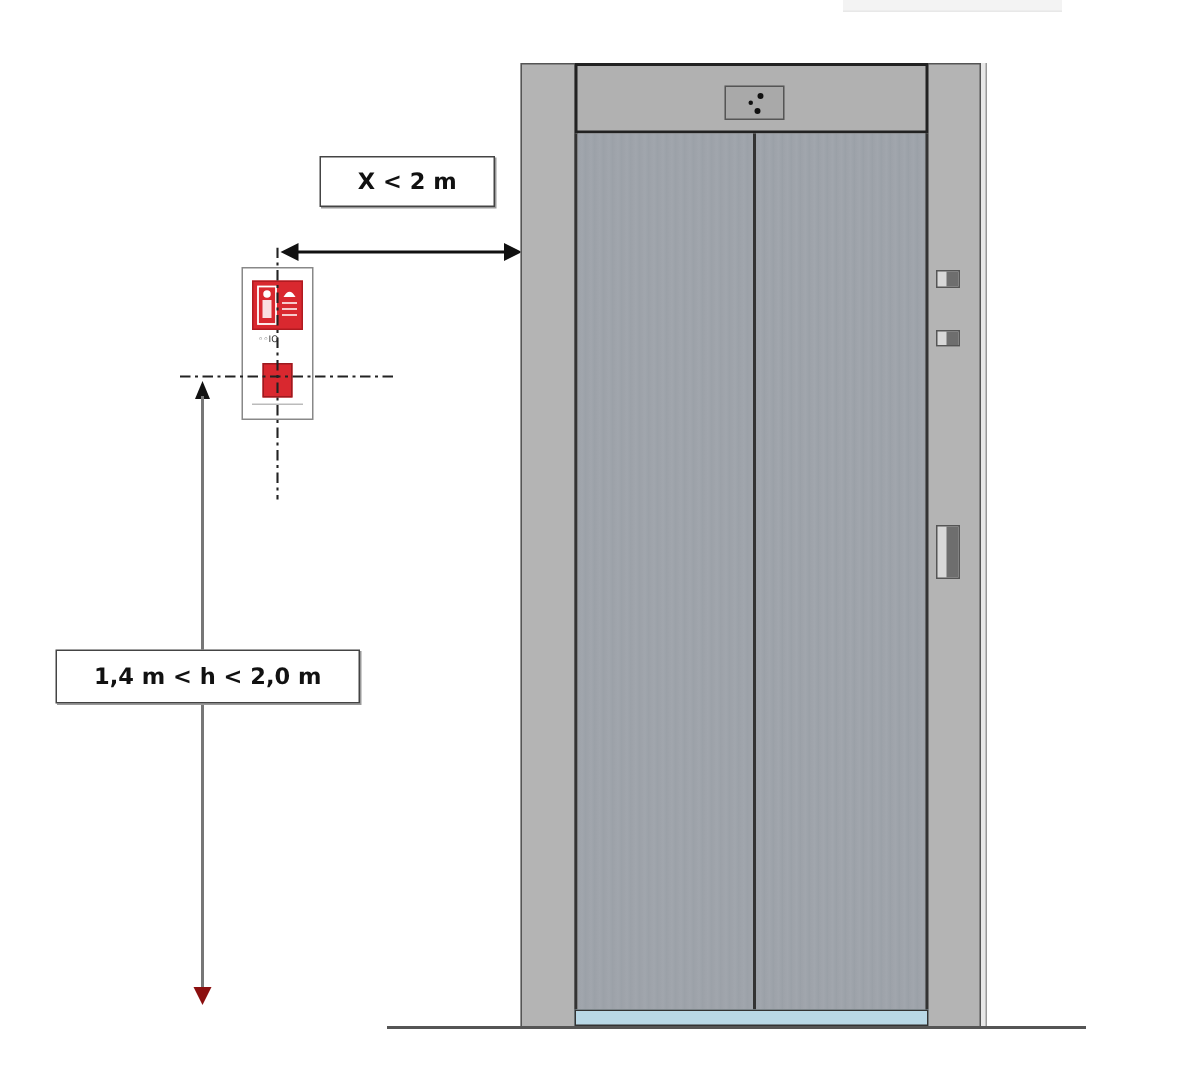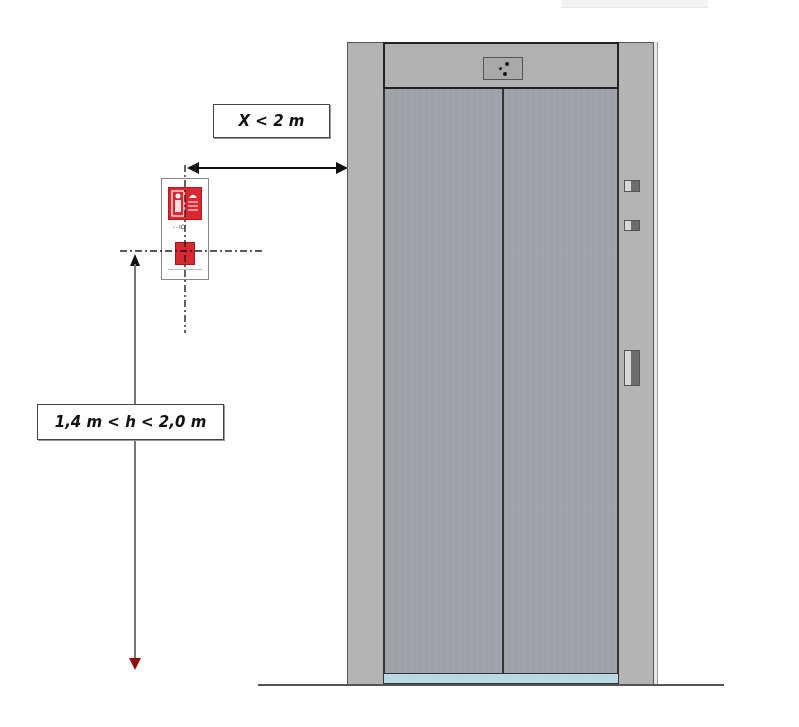--- a/index.html
+++ b/index.html
@@ -5,7 +5,7 @@
   html,body{margin:0;padding:0;background:#ffffff;}
   body{width:799px;height:727px;position:relative;overflow:hidden;font-family:"DejaVu Sans",sans-serif;}
   .abs{position:absolute;}
-  .label-box{position:absolute;background:#fff;border:1.5px solid #444;box-shadow:1px 1px 0 #999;font-weight:bold;color:#111;font-size:15px;display:flex;align-items:center;justify-content:center;box-sizing:border-box;font-style:italic;}
+  .label-box{position:absolute;background:#fff;border:1.5px solid #444;box-shadow:1px 1px 0 #999;font-weight:bold;color:#111;font-size:15px;display:flex;align-items:center;justify-content:center;box-sizing:border-box;}
   .topstrip{position:absolute;left:562px;top:0;width:146px;height:7px;background:#f3f3f3;border-bottom:1px solid #e8e8e8;}
   .floor{position:absolute;left:258px;top:684px;width:466px;height:1.5px;background:#555;}
   .jamb{position:absolute;background:#b4b4b4;border:1.5px solid #555;box-sizing:border-box;}

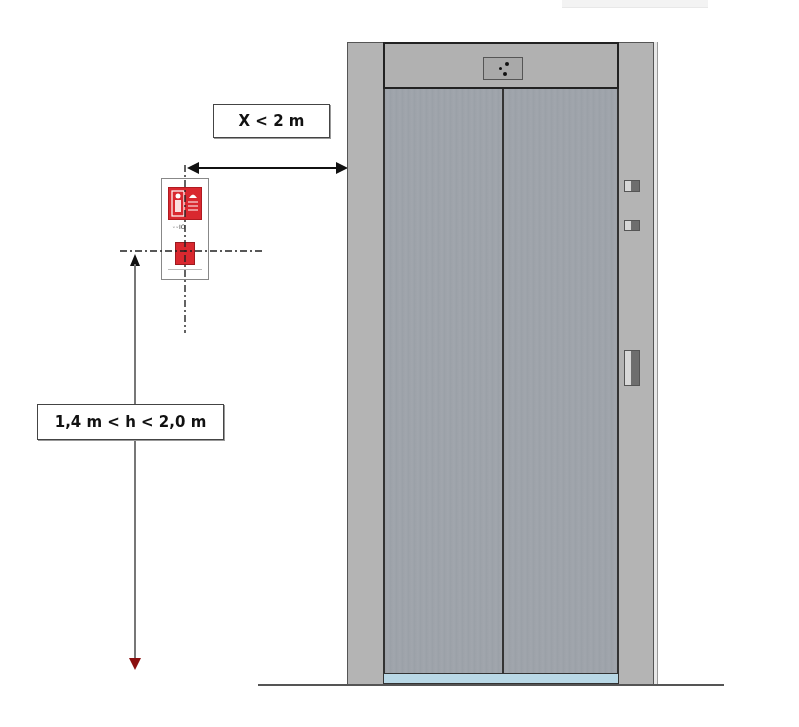--- a/index.html
+++ b/index.html
@@ -56,7 +56,7 @@
   <polygon points="11,418 5,406 17,406" fill="#8b0f0f"></polygon>
 </svg>
 
-<div class="label-box" style="left:37px;top:404px;width:187px;height:36px;">1,4 m &lt; h &lt; 2,0 m</div>
+<div class="label-box" style="left:37px;top:433px;width:203px;height:36px;">1,4 m &lt; h &lt; 2,0 m</div>
 
 <div class="jamb" style="left:347px;top:42px;width:37px;height:643px;"></div>
 <div class="jamb" style="left:617px;top:42px;width:37px;height:643px;"></div>

